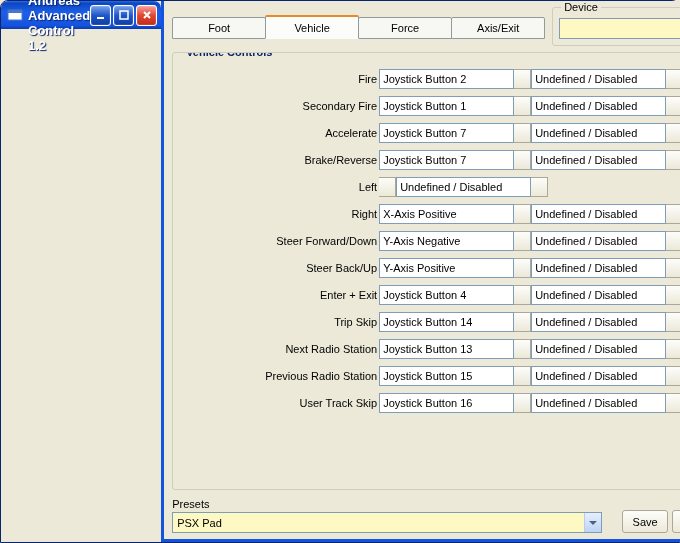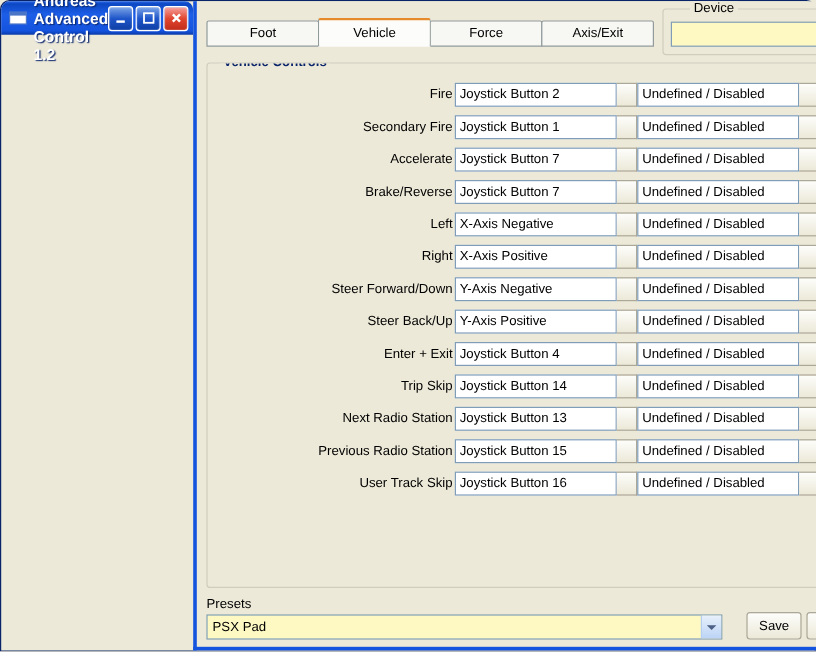--- a/index.html
+++ b/index.html
@@ -117,7 +117,6 @@
     background: #ece9d8;
     padding: 0 3px;
     font-size: 11px;
-    margin-left: 14px;
   }
   .combo {
     width: 100%;

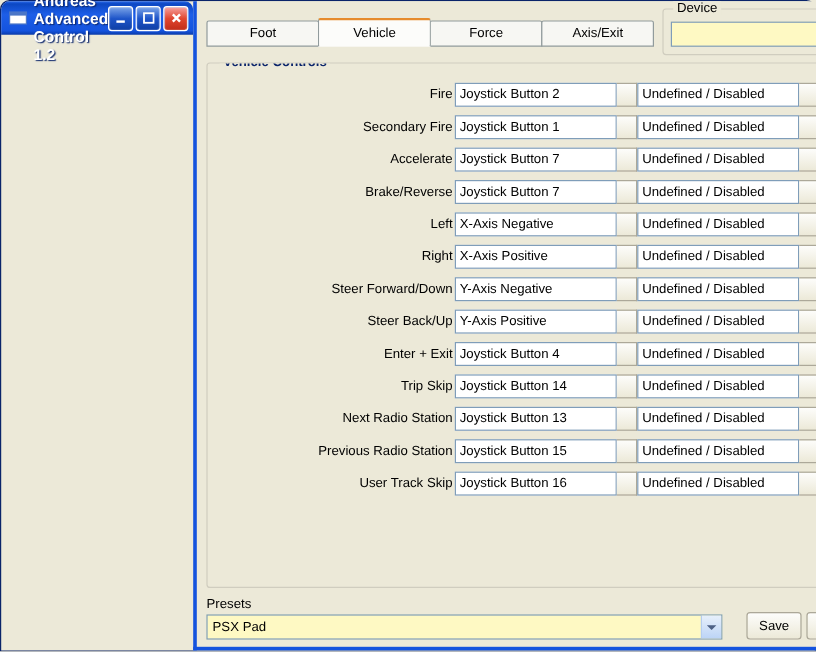--- a/index.html
+++ b/index.html
@@ -391,7 +391,6 @@
             <div class="row">
               <span class="lbl">Left</span>
               <span class="field-wrap">
-                <span class="field">X-Axis Negative</span>
                 <span class="mini-btn"></span>
               </span>
               <span class="field-wrap">

